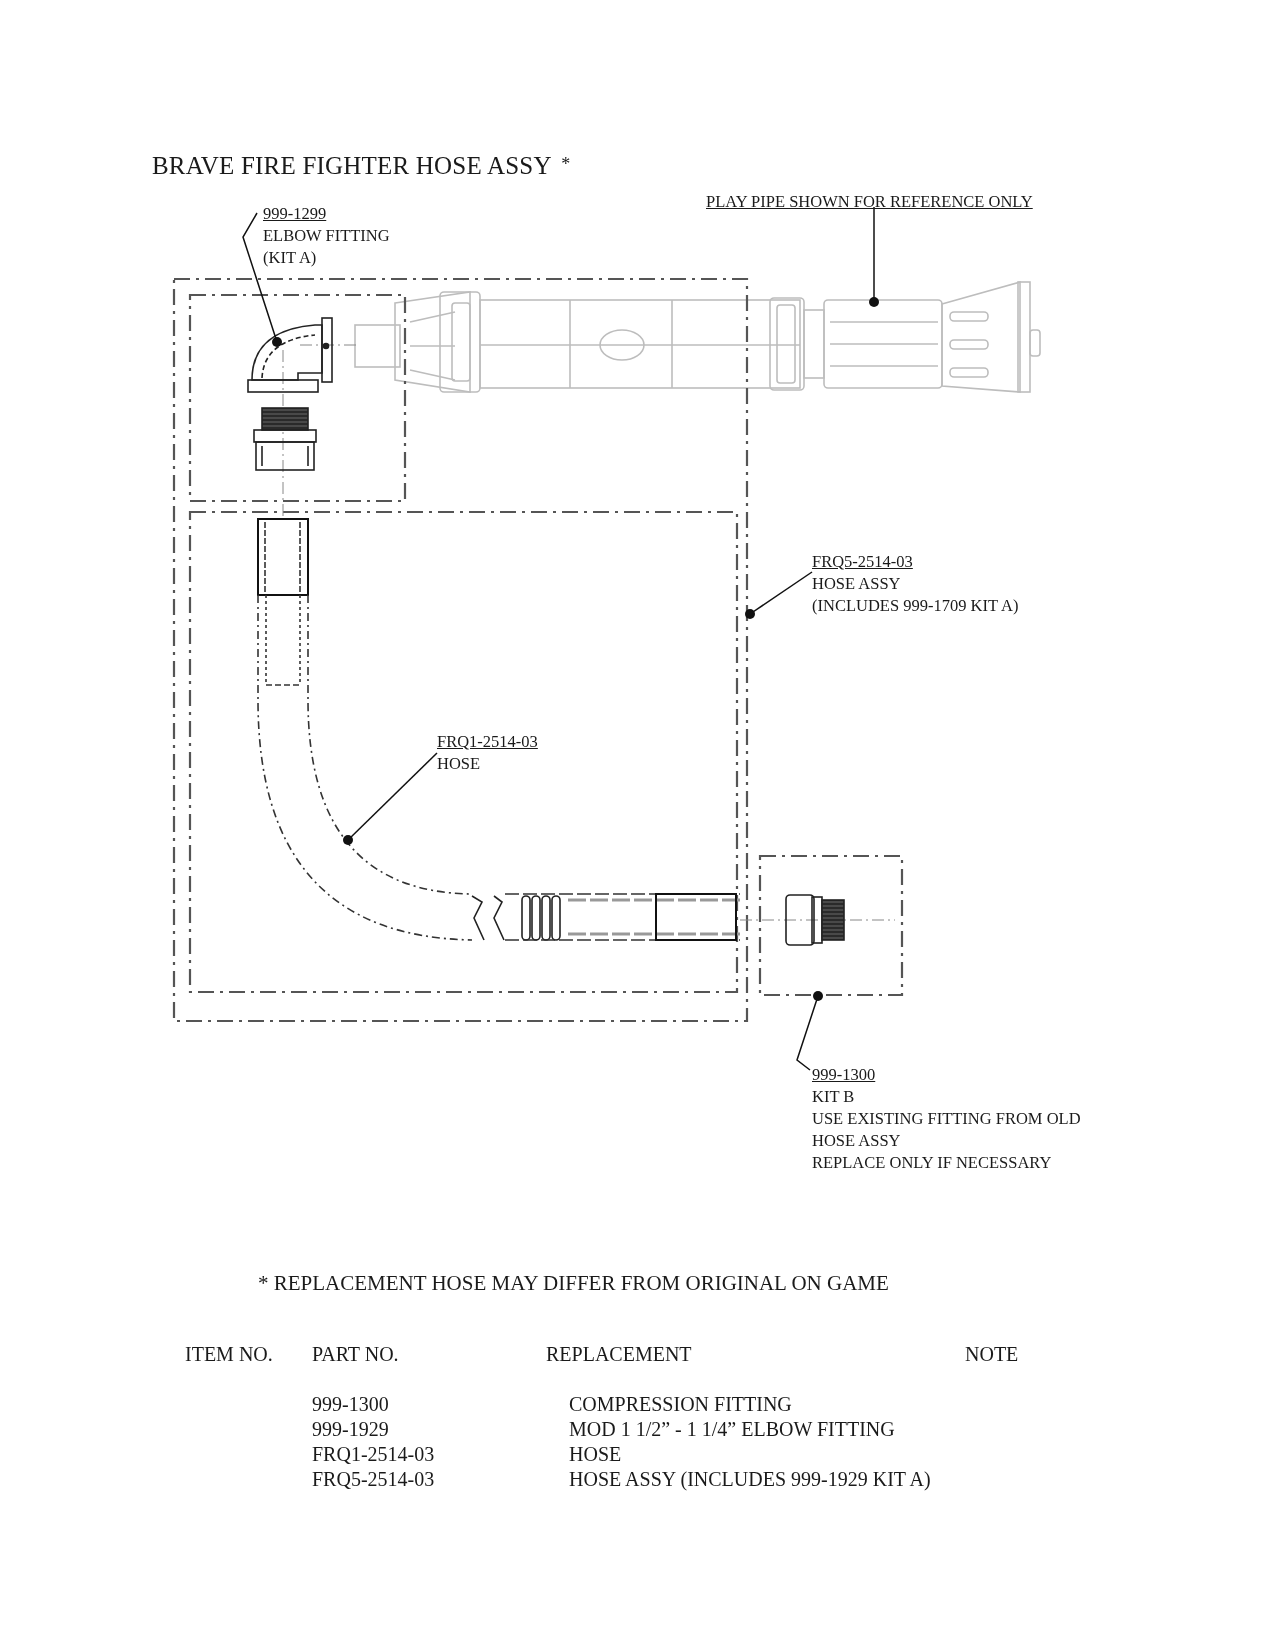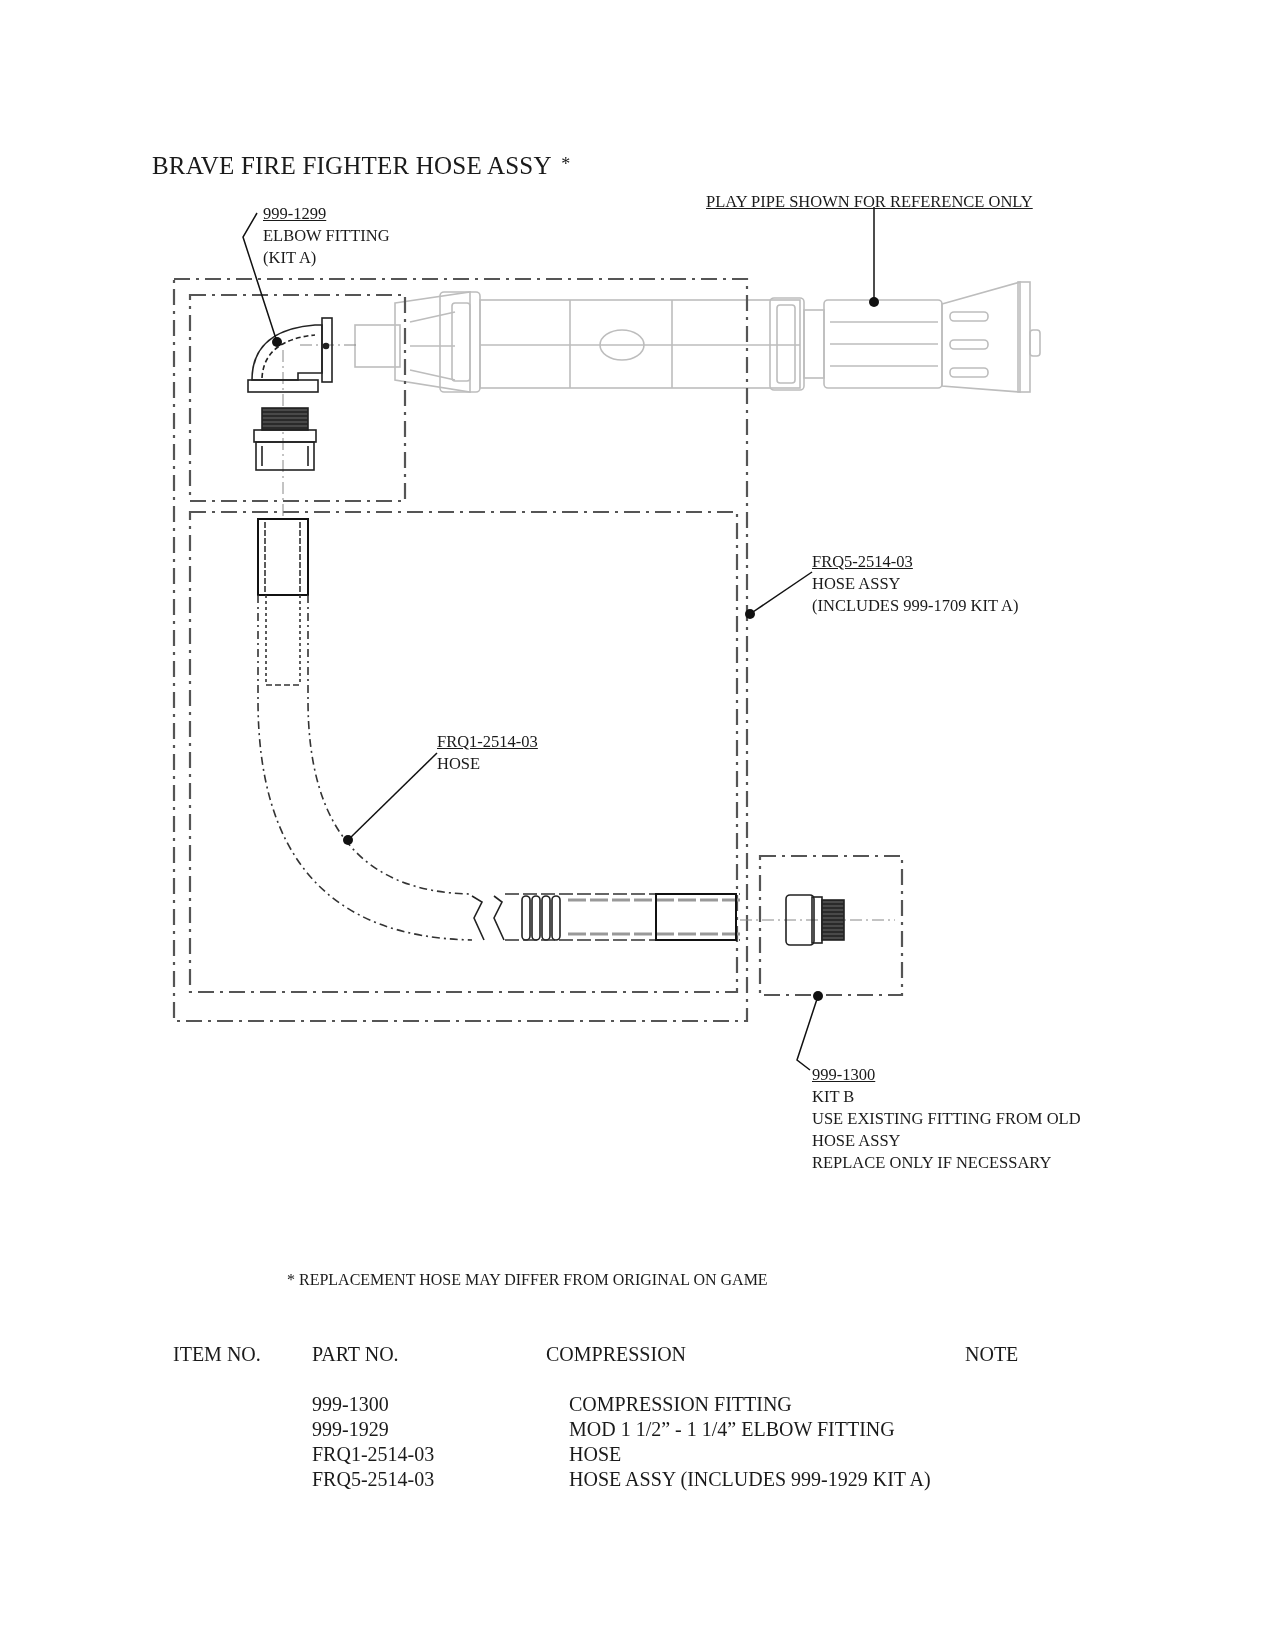--- a/index.html
+++ b/index.html
@@ -9,7 +9,7 @@
   .title { left:152px; top:116px; font-size:25px; letter-spacing:0.2px;margin-top:36px; }
   .callout { font-size:16.5px; line-height:22px; }
   .callout .pn { text-decoration:underline; }
-  .note { left:287px; top:1271px; font-size:16px; }
+  .note { left:258px; top:1271px; font-size:21px; }
   .th { font-size:20px; }
   .td { font-size:20px; line-height:25px; }
   svg#drawing { position:absolute; left:0; top:0; }

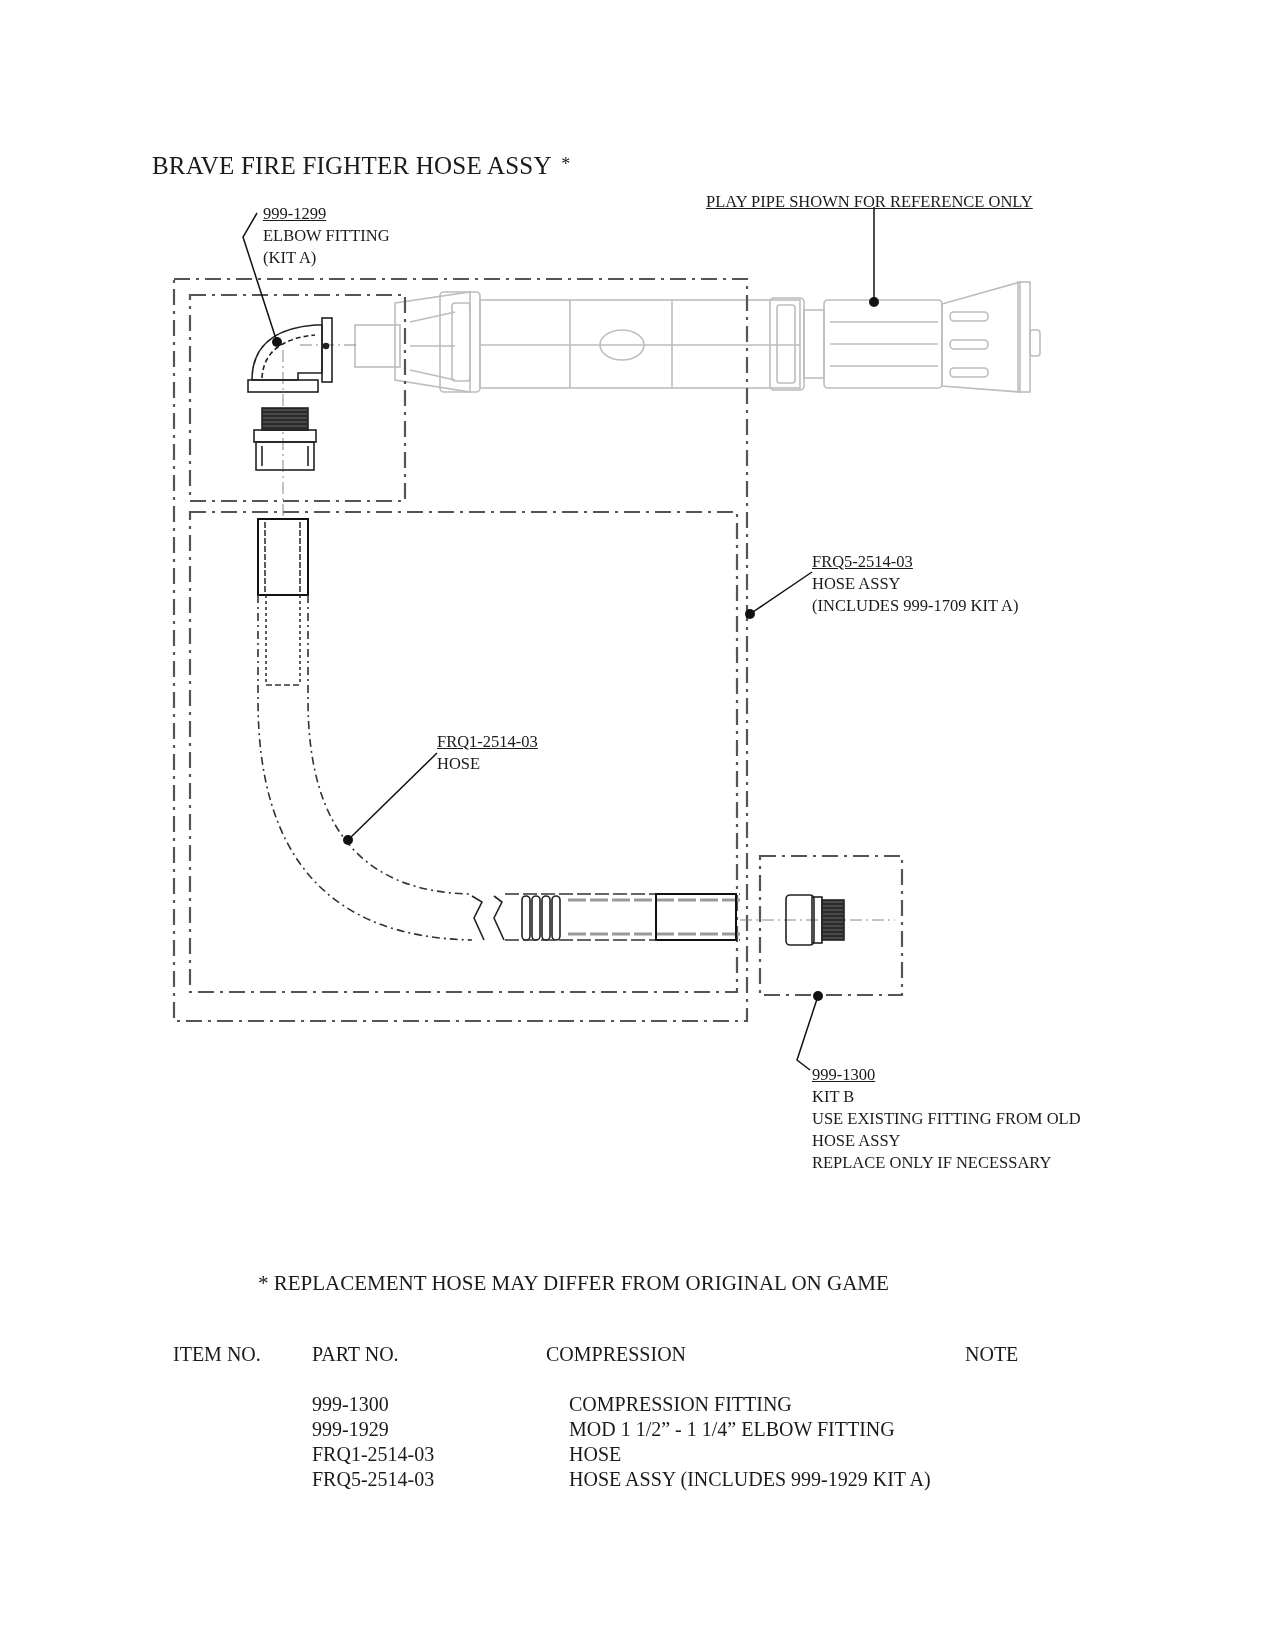--- a/index.html
+++ b/index.html
@@ -165,7 +165,7 @@
 <div class="abs note">*  REPLACEMENT HOSE MAY DIFFER FROM ORIGINAL ON GAME</div>
 
 <div>
-  <div class="abs th" style="left:173px;top:1343px;">ITEM NO.</div>
+  <div class="abs th" style="left:185px;top:1343px;">ITEM NO.</div>
   <div class="abs th" style="left:312px;top:1343px;">PART NO.</div>
   <div class="abs th" style="left:546px;top:1343px;">COMPRESSION</div>
   <div class="abs th" style="left:943px;top:1343px;margin-left:22px;">NOTE</div>

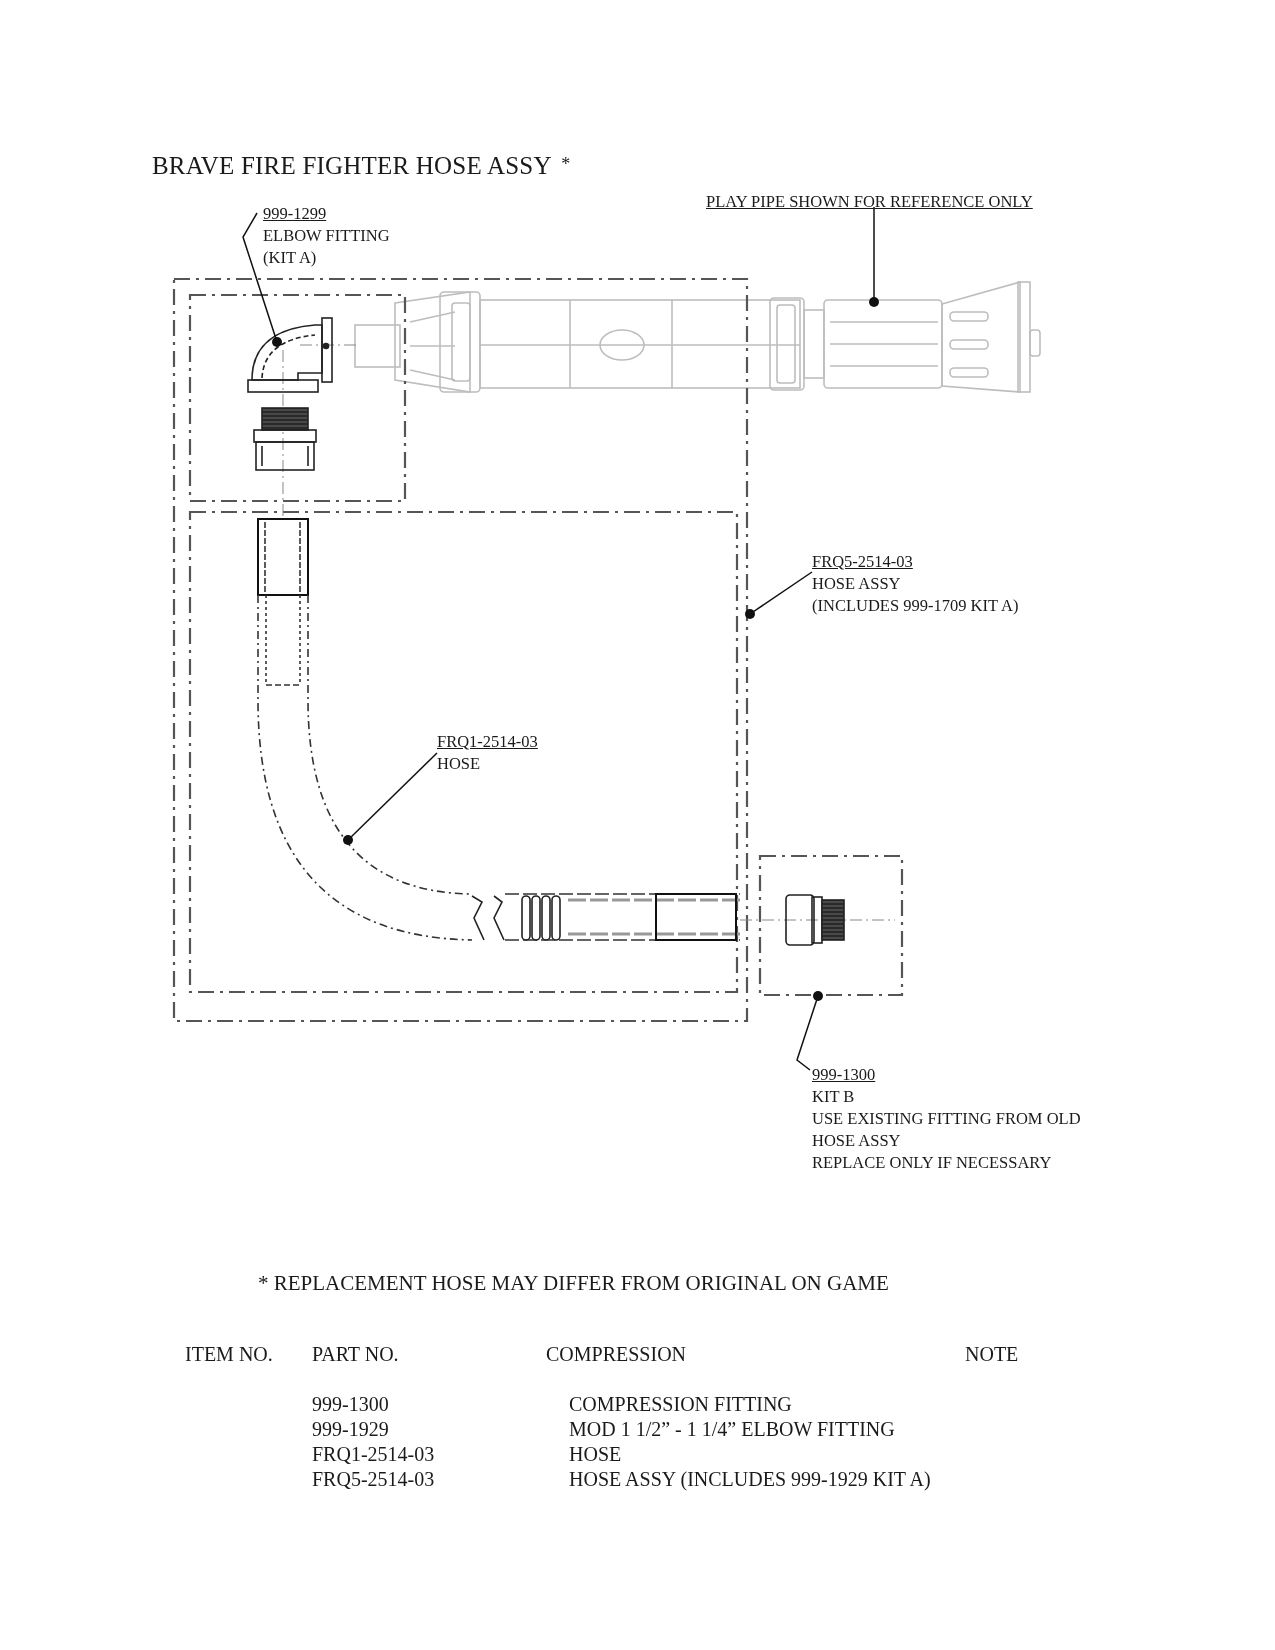--- a/index.html
+++ b/index.html
@@ -167,7 +167,7 @@
 <div>
   <div class="abs th" style="left:185px;top:1343px;">ITEM NO.</div>
   <div class="abs th" style="left:312px;top:1343px;">PART NO.</div>
-  <div class="abs th" style="left:546px;top:1343px;">COMPRESSION</div>
+  <div class="abs th" style="left:546px;top:1343px;">REPLACEMENT</div>
   <div class="abs th" style="left:943px;top:1343px;margin-left:22px;">NOTE</div>
 
   <div class="abs td" style="left:312px;top:1392px;">

